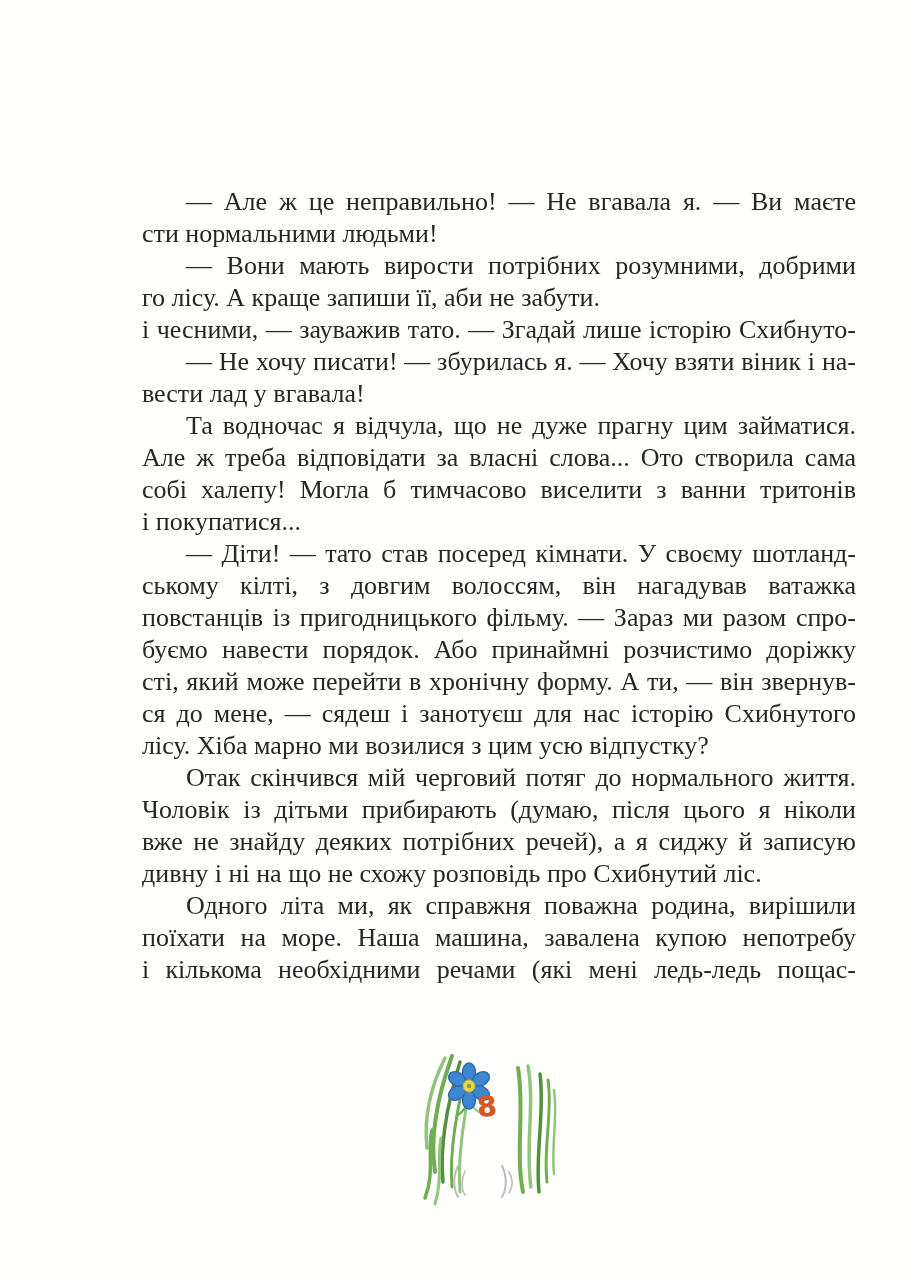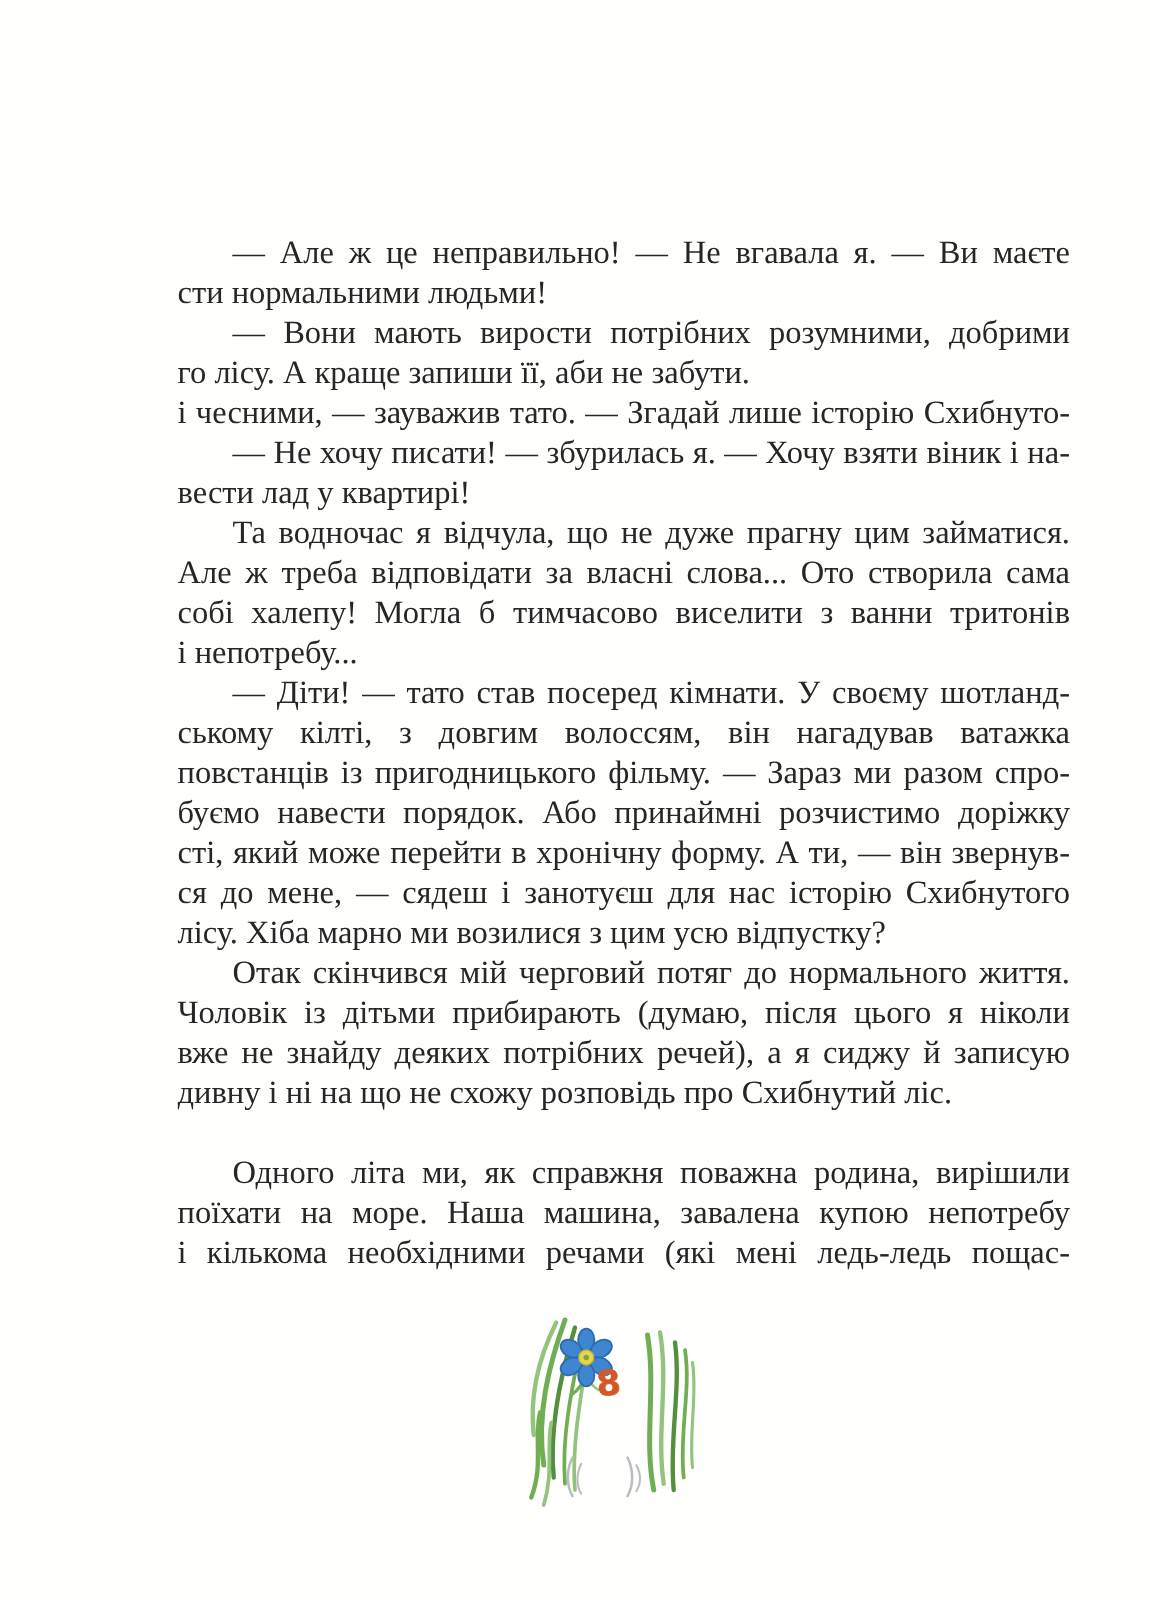--- a/index.html
+++ b/index.html
@@ -72,7 +72,7 @@
       </div>
       <div class="para">
         <div class="line first justify">— Не хочу писати! — збурилась я. — Хочу взяти віник і на-</div>
-        <div class="line">вести лад у квартирі!</div>
+        <div class="line">вести лад у вгавала!</div>
       </div>
       <div class="para">
         <div class="line first justify">Та водночас я відчула, що не дуже прагну цим займатися.</div>

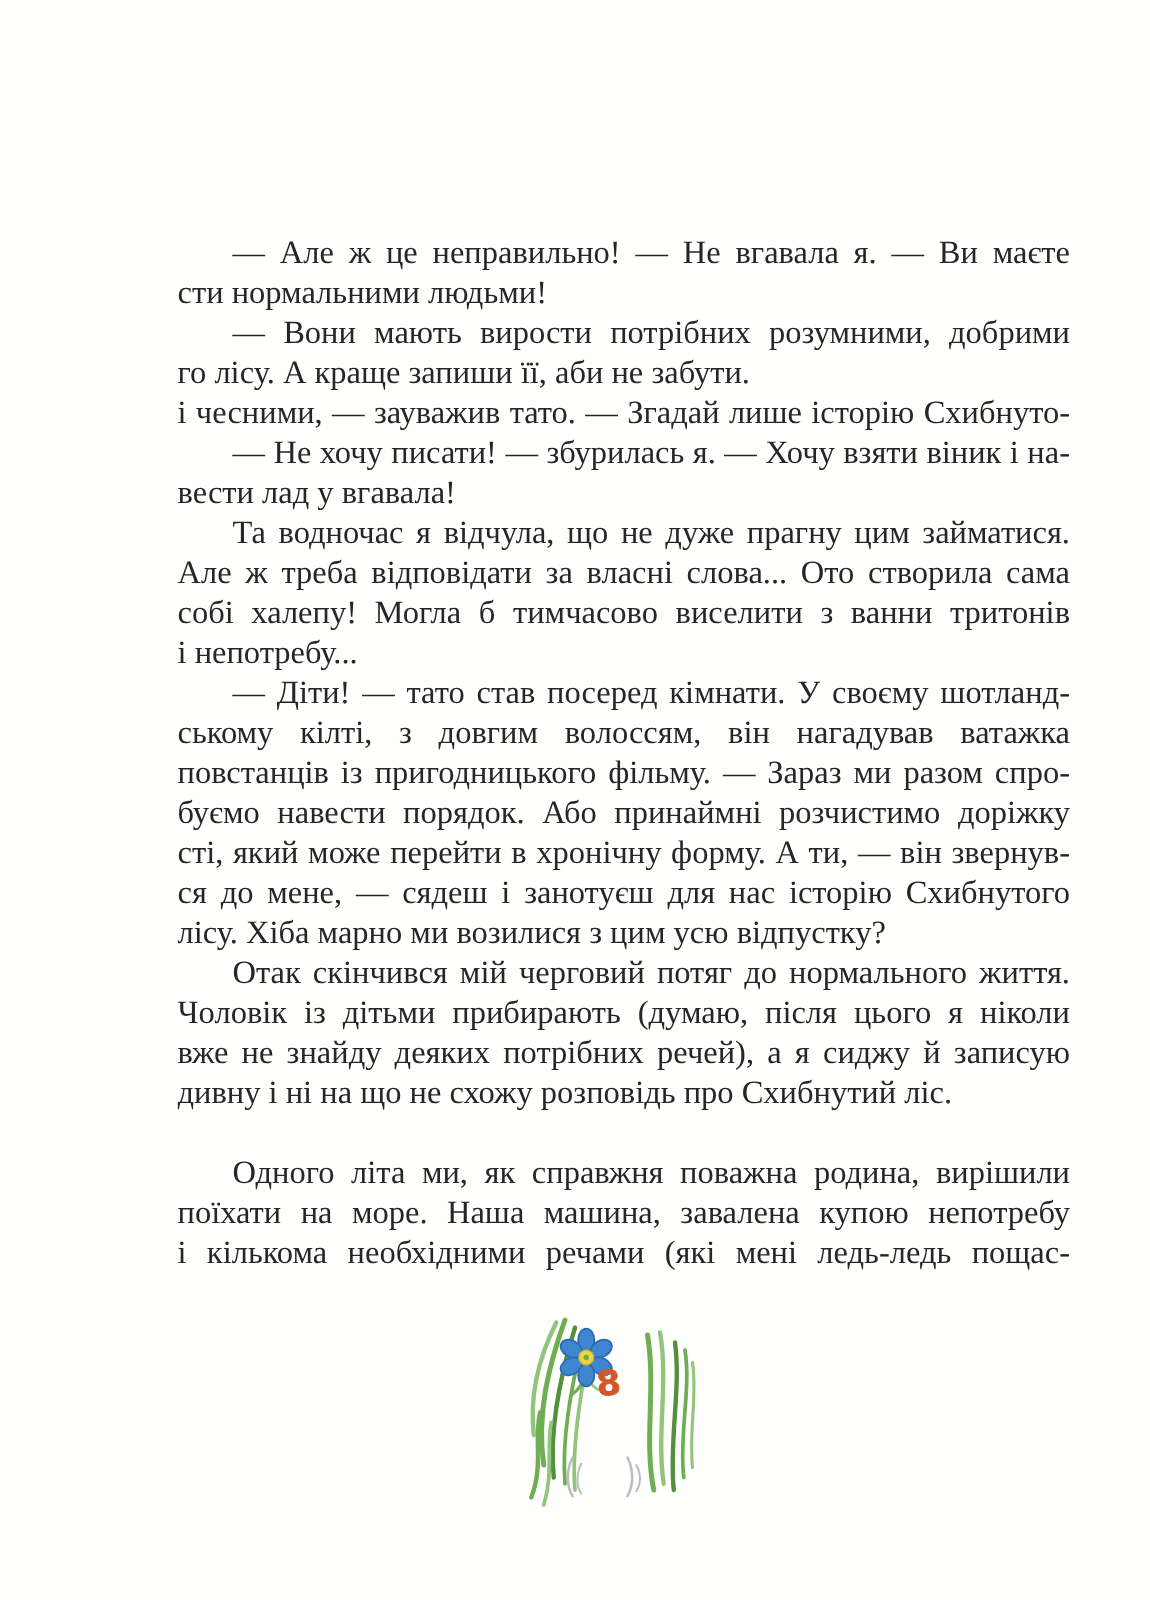--- a/index.html
+++ b/index.html
@@ -78,7 +78,7 @@
         <div class="line first justify">Та водночас я відчула, що не дуже прагну цим займатися.</div>
         <div class="line justify">Але ж треба відповідати за власні слова... Ото створила сама</div>
         <div class="line justify">собі халепу! Могла б тимчасово виселити з ванни тритонів</div>
-        <div class="line">і непотребу...</div>
+        <div class="line">і покупатися...</div>
       </div>
       <div class="para">
         <div class="line first justify">— Діти! — тато став посеред кімнати. У своєму шотланд-</div>

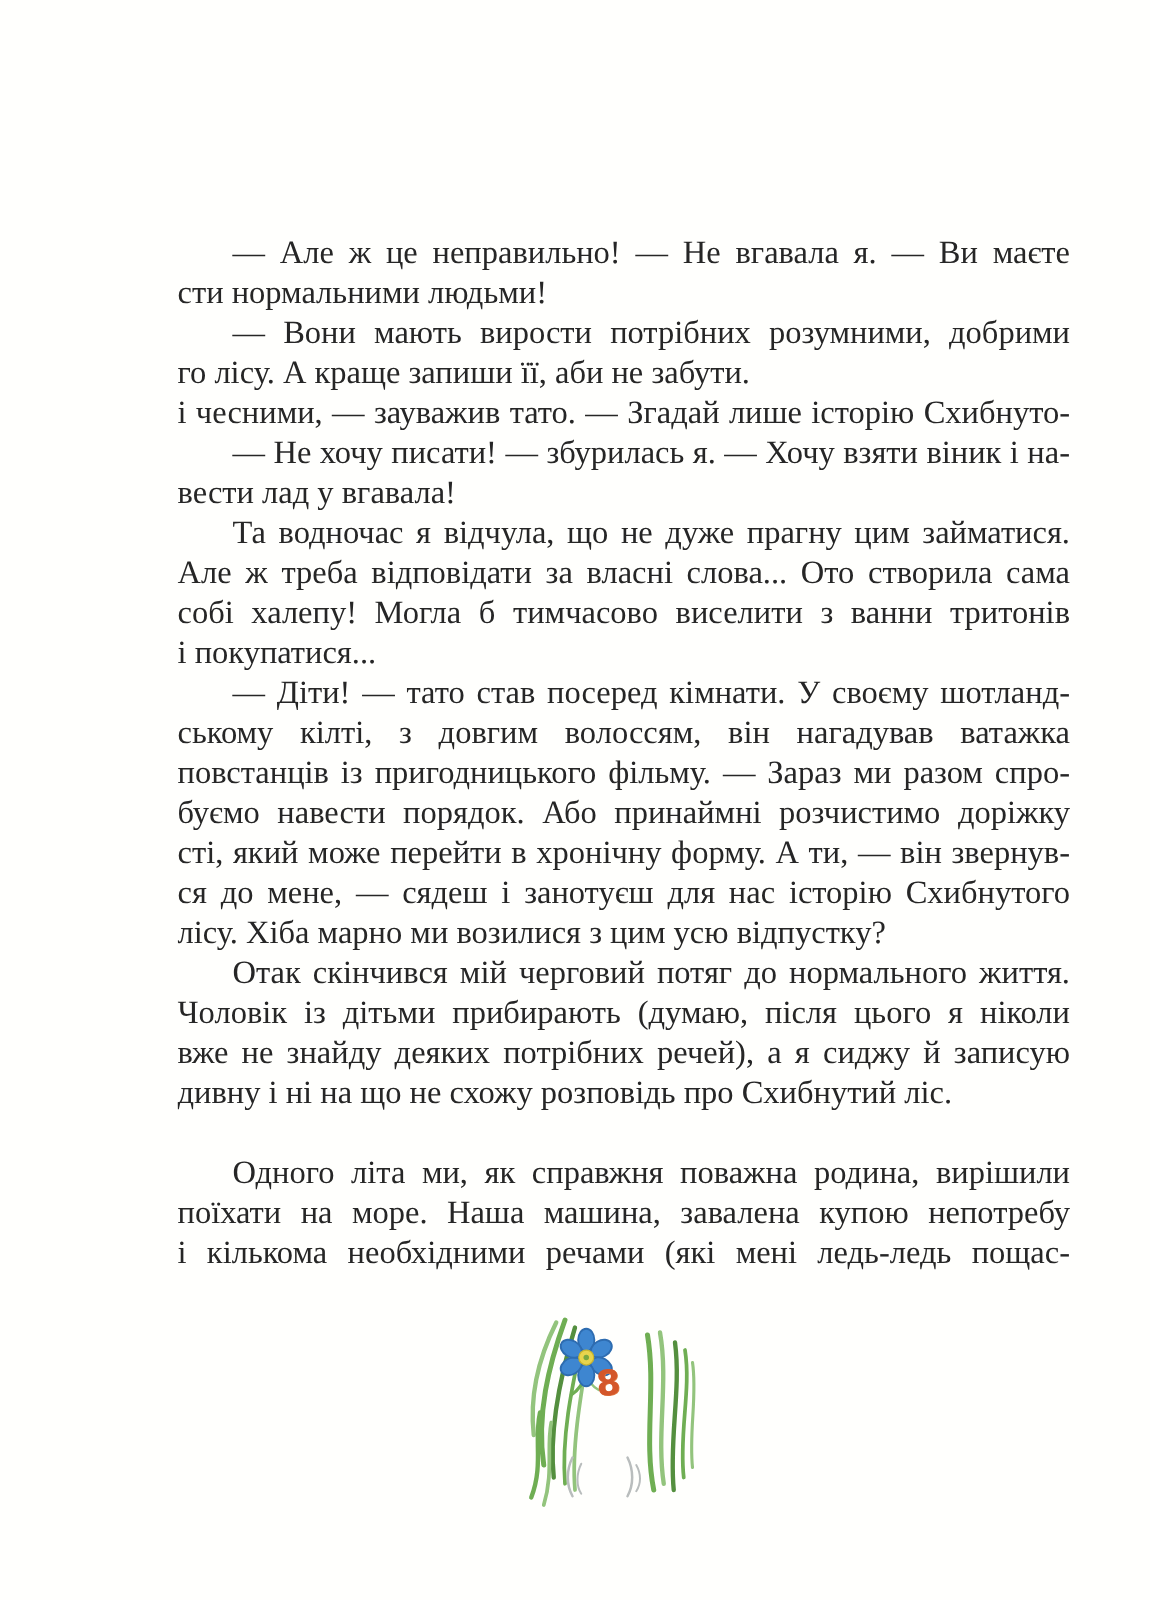--- a/index.html
+++ b/index.html
@@ -22,7 +22,7 @@
     line-height: 32px;
   }
   .para { margin: 0; }
-  .para.gap { margin-top: 32px; }
+  .para.gap { }
   .line {
     text-align: justify;
     height: 32px;

